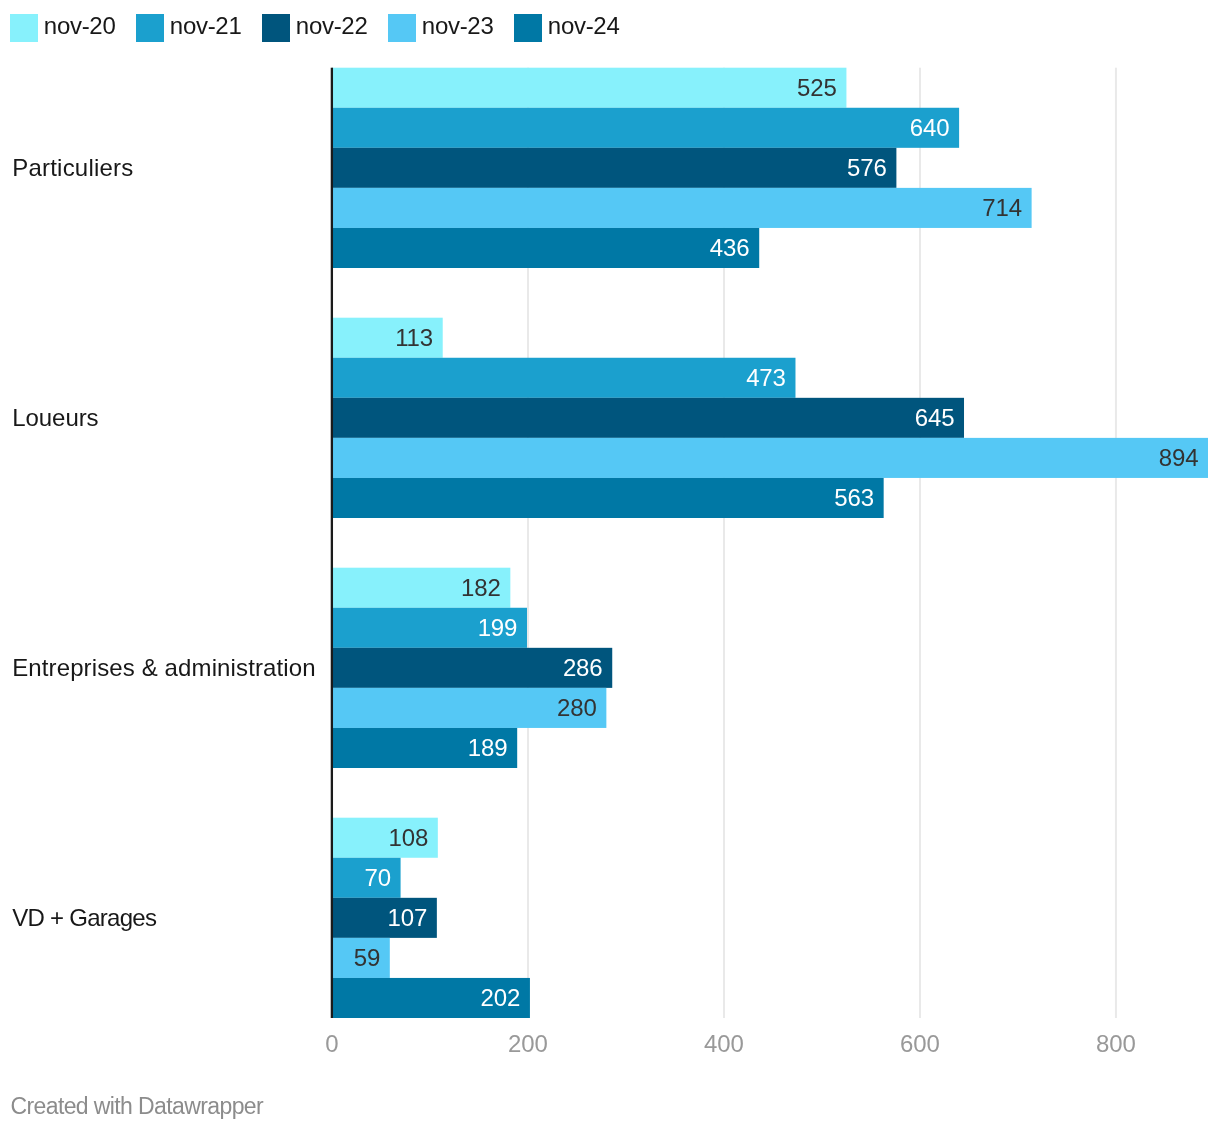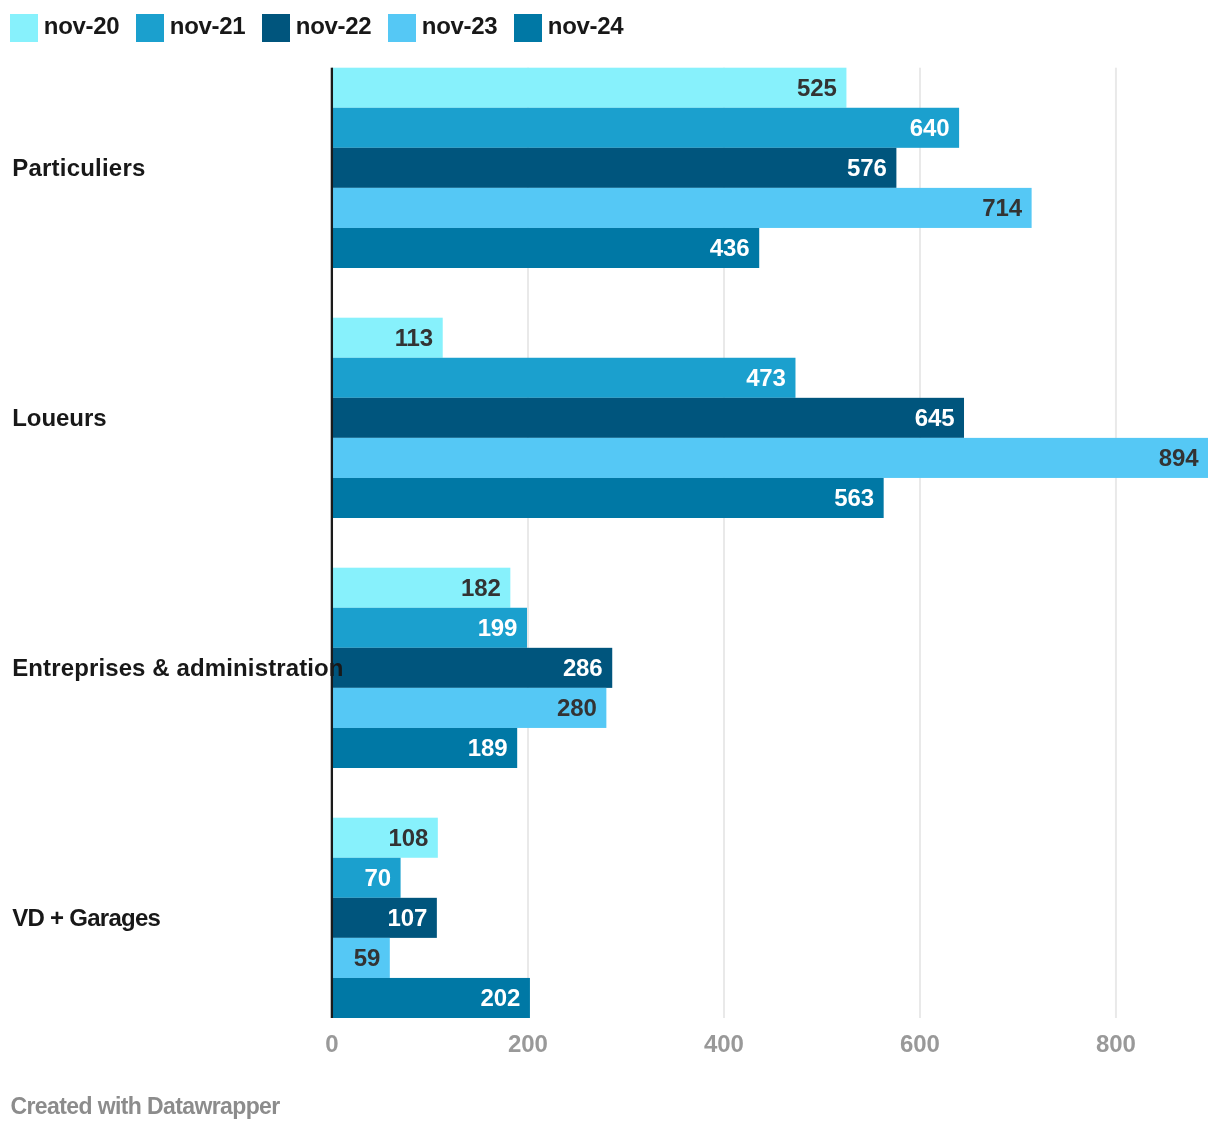--- a/index.html
+++ b/index.html
@@ -10,7 +10,7 @@
     -webkit-font-smoothing:antialiased;
   }
   
-  #root { position:relative; width:1220px; height:1132px; transform:translateZ(0);font-weight:bold; }
+  #root { position:relative; width:1220px; height:1132px; transform:translateZ(0); }
   svg#chart { display:block; width:1220px; height:1132px; }
   svg#chart text { font-family:"Liberation Sans", sans-serif; }
 

